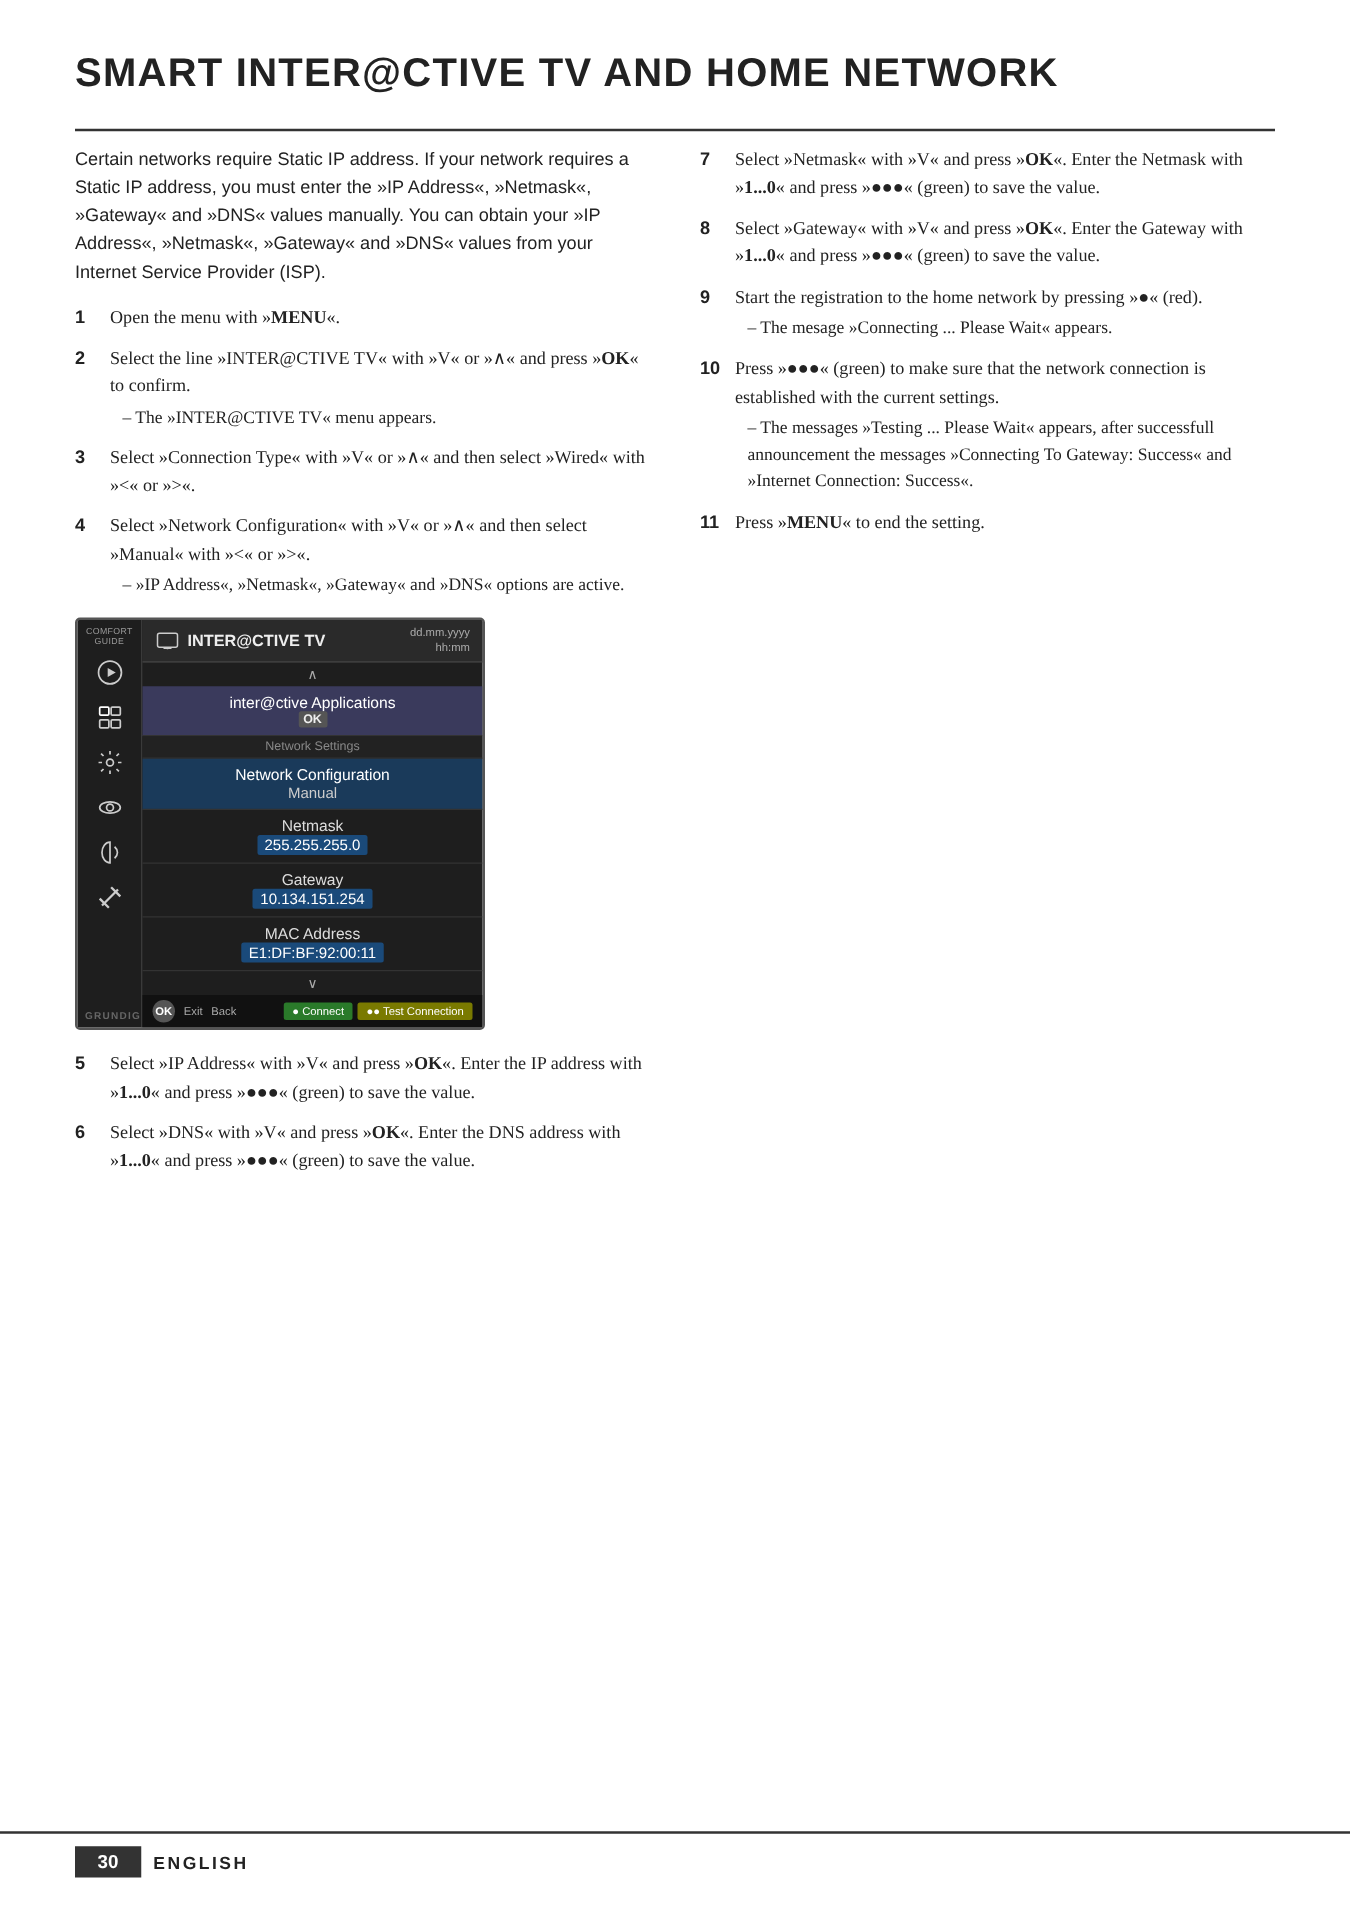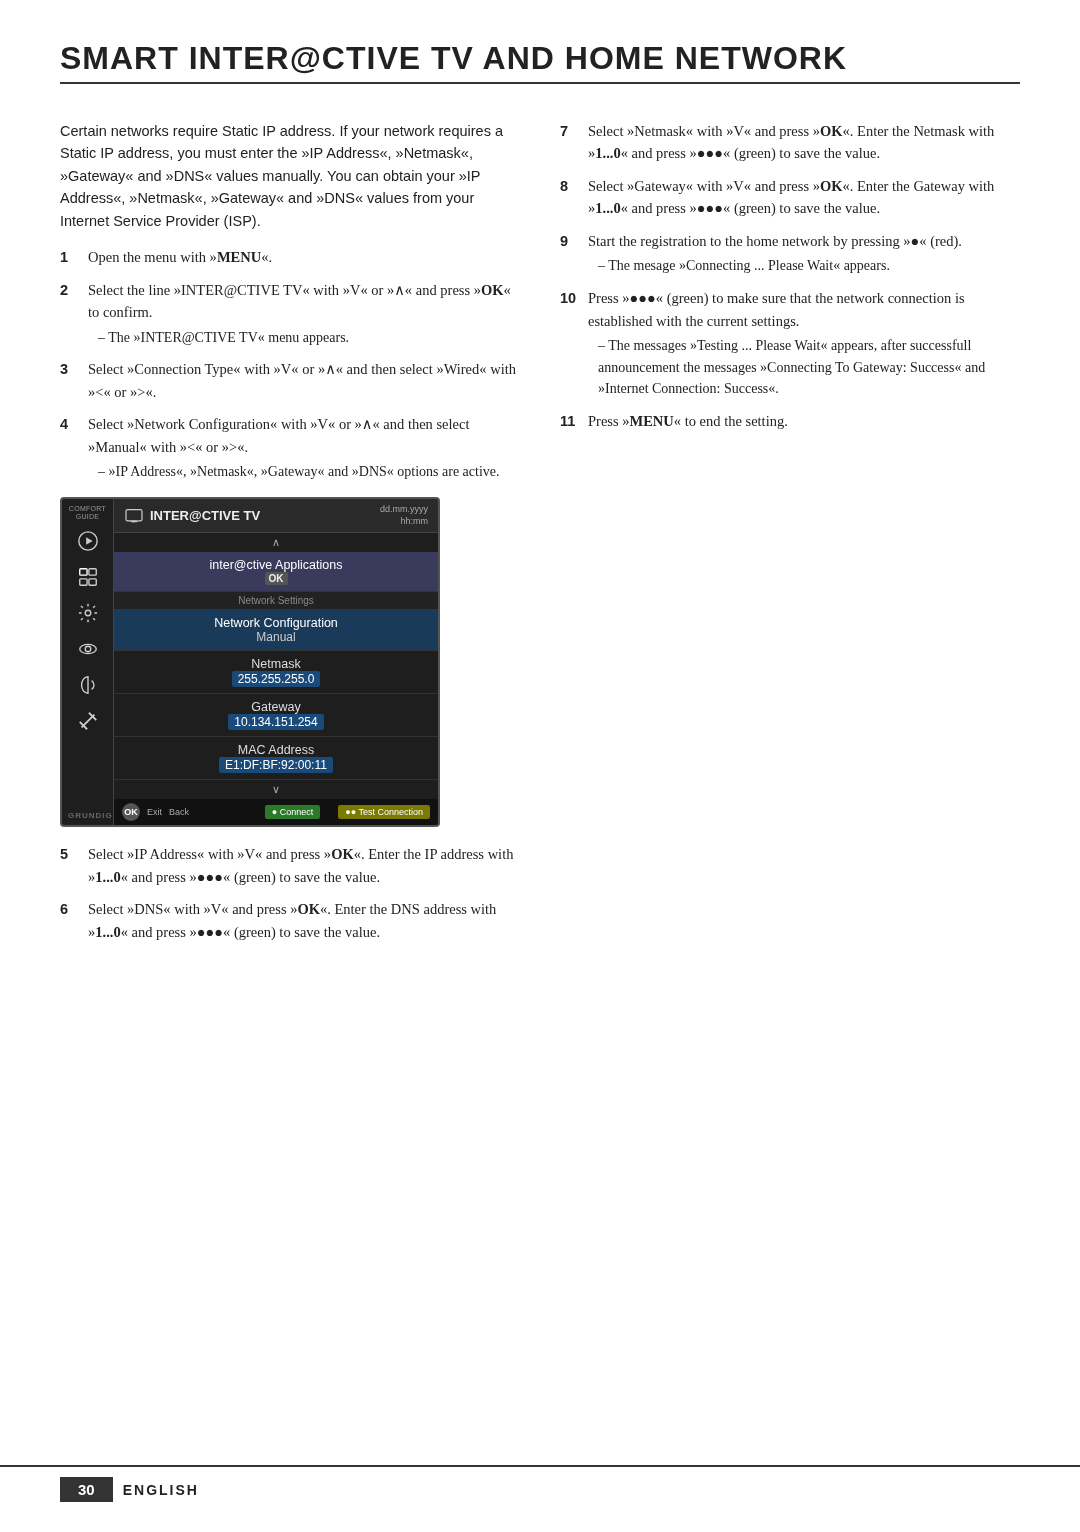--- a/index.html
+++ b/index.html
@@ -24,8 +24,8 @@
       letter-spacing: 1px;
       text-transform: uppercase;
       border-bottom: 2px solid #333;
-      padding-bottom: 5px;
-      margin-bottom: 36px;
+      padding-bottom: 26px;
+      margin-bottom: 12px;
     }
 
     

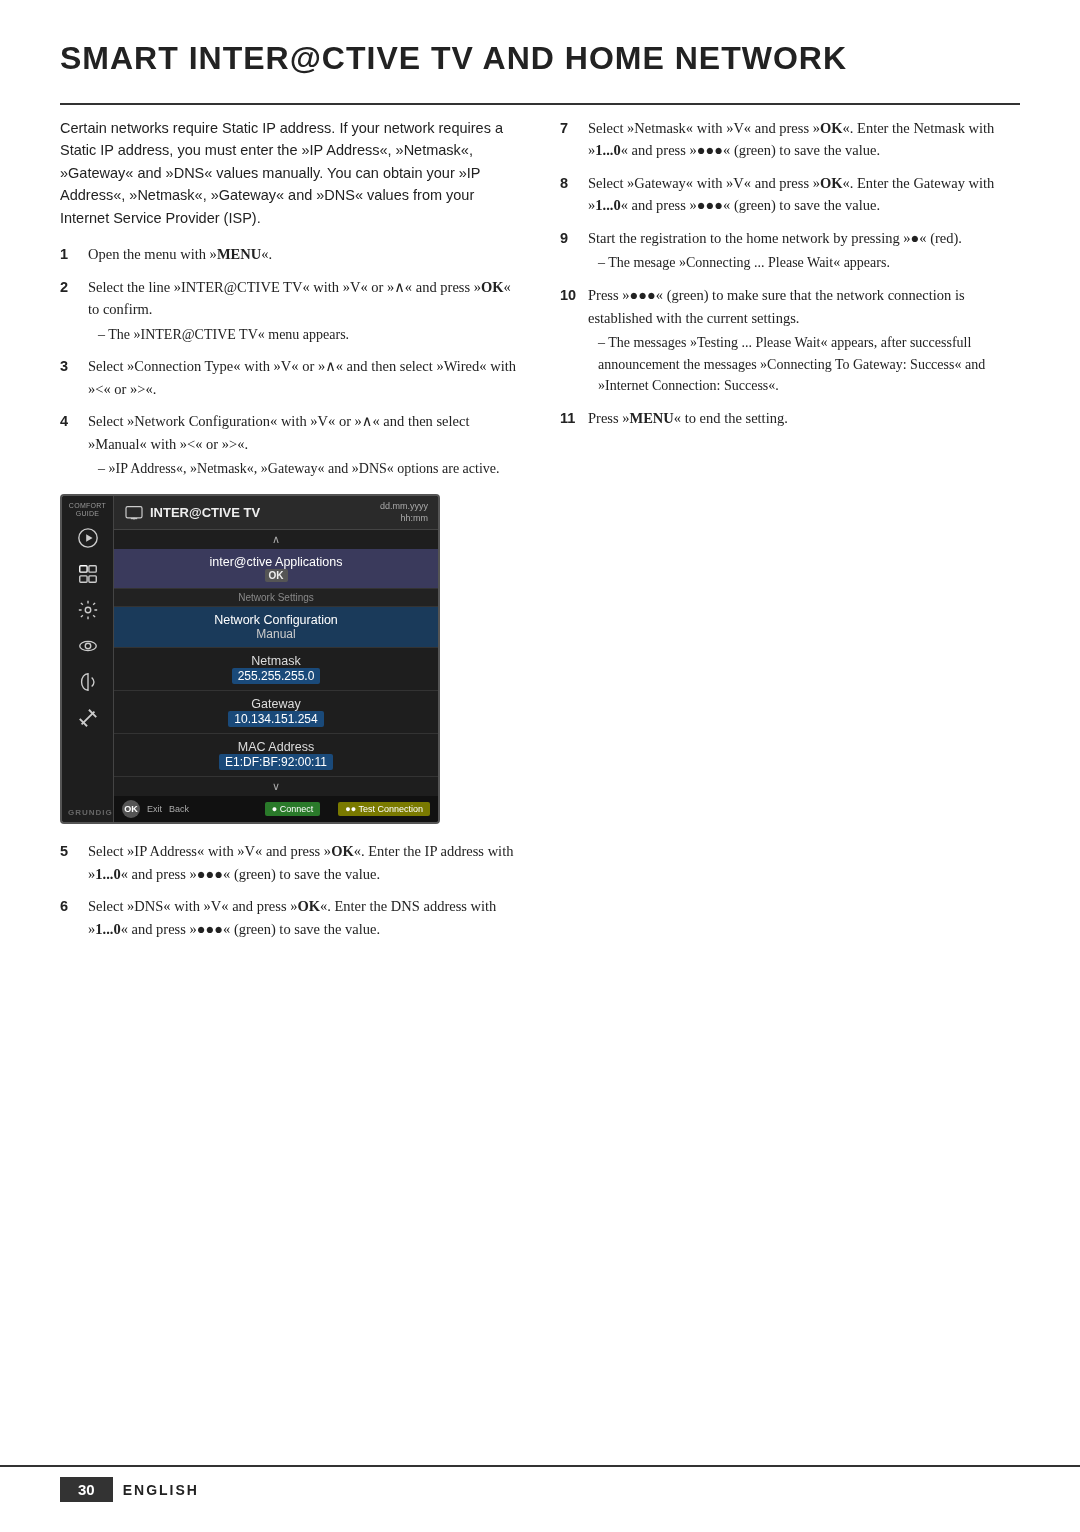--- a/index.html
+++ b/index.html
@@ -96,7 +96,7 @@
       background: #2c2c2c;
       border: 2px solid #555;
       border-radius: 4px;
-      width: 380px;
+      width: 328px;
       overflow: hidden;
       position: relative;
     }

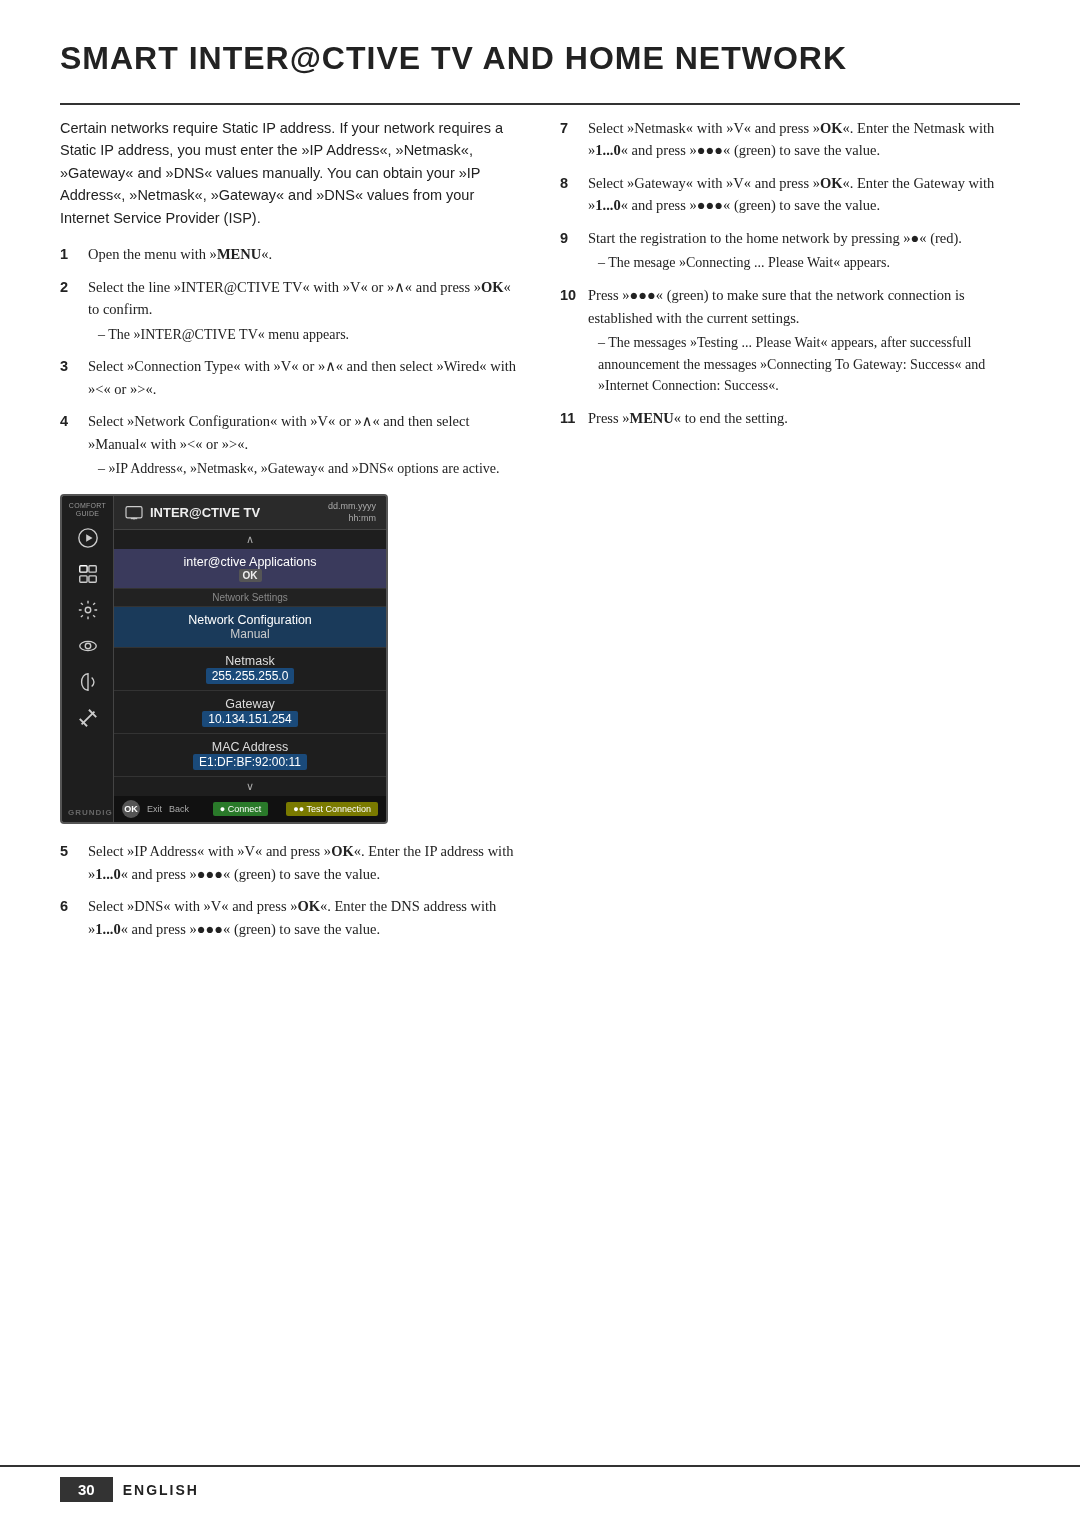--- a/index.html
+++ b/index.html
@@ -267,7 +267,7 @@
 
     .tv-footer-actions {
       display: flex;
-      gap: 18px;
+      gap: 4px;
       align-items: center;
     }
 

